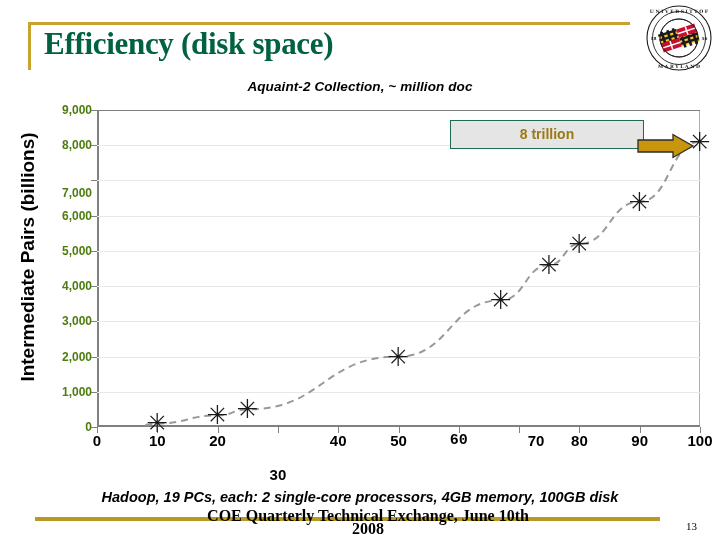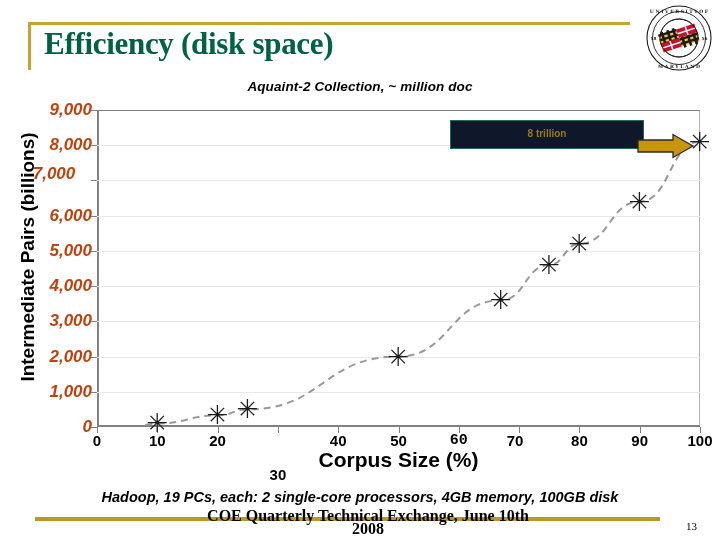--- a/index.html
+++ b/index.html
@@ -109,12 +109,11 @@
     right: 0;
     width: 76px;
     text-align: right;
-    font-size: 17px;
-    font-weight: bold;
-    color: #c2410c;
+    font-size: 12px;
+    font-weight: bold;
+    color: #4d7c0f;
     transform: translateY(-50%);
     white-space: nowrap;
-    font-style: italic;
   }
   .yticks-wrap {
     position: absolute;

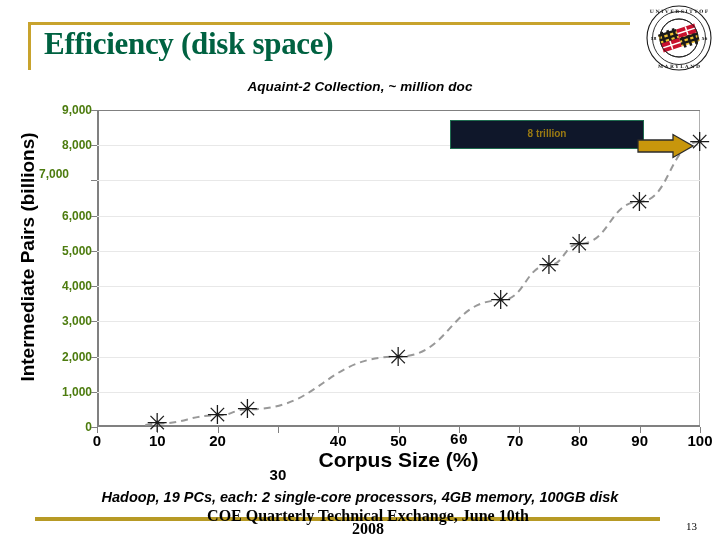--- a/index.html
+++ b/index.html
@@ -211,9 +211,9 @@
     width: 180px;
     padding: 4px 6px 5px 6px;
     border: 1.5px solid #1F6B4F;
-    background: #0f172a;
-    text-align: center;
-    font-size: 10px;
+    background: #e5e5e5;
+    text-align: center;
+    font-size: 14px;
     font-weight: bold;
     color: #9A7A12;
     line-height: 18px;

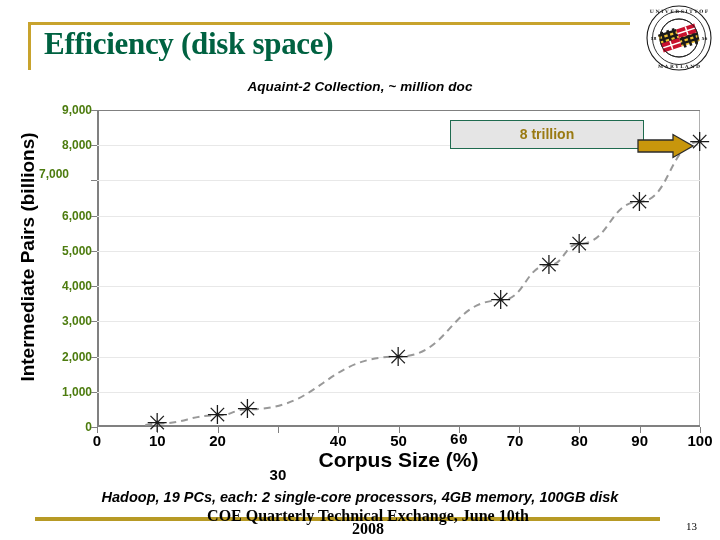--- a/index.html
+++ b/index.html
@@ -338,7 +338,7 @@
         <div class="ytick" style="top: 190.111px;">4,000</div>
         <div class="ytick" style="top: 154.889px;">5,000</div>
         <div class="ytick" style="top: 119.667px;">6,000</div>
-        <div class="ytick" style="top: 78px; text-align: center;">7,000</div>
+        <div class="ytick" style="top: 97px;">7,000</div>
         <div class="ytick" style="top: 49.2222px;">8,000</div>
         <div class="ytick" style="top: 14px;">9,000</div>
       </div>

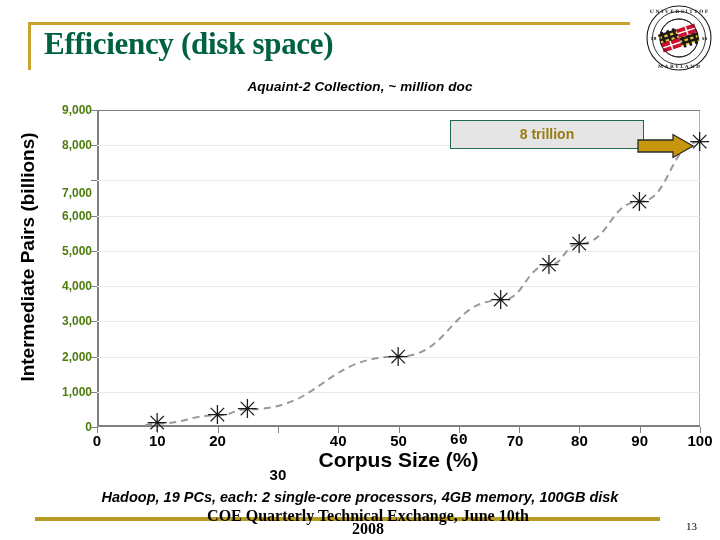--- a/index.html
+++ b/index.html
@@ -350,7 +350,7 @@
         <div class="xtick" style="left: 338.2px;">40</div>
         <div class="xtick" style="left: 398.5px;">50</div>
         <div class="xtick" style="left: 458.8px; font-family: Liberation Mono, monospace;">60</div>
-        <div class="xtick" style="left: 515px;">70</div>
+        <div class="xtick" style="left: 536px;">70</div>
         <div class="xtick" style="left: 579.4px;">80</div>
         <div class="xtick" style="left: 639.7px;">90</div>
         <div class="xtick" style="left: 700px;">100</div>

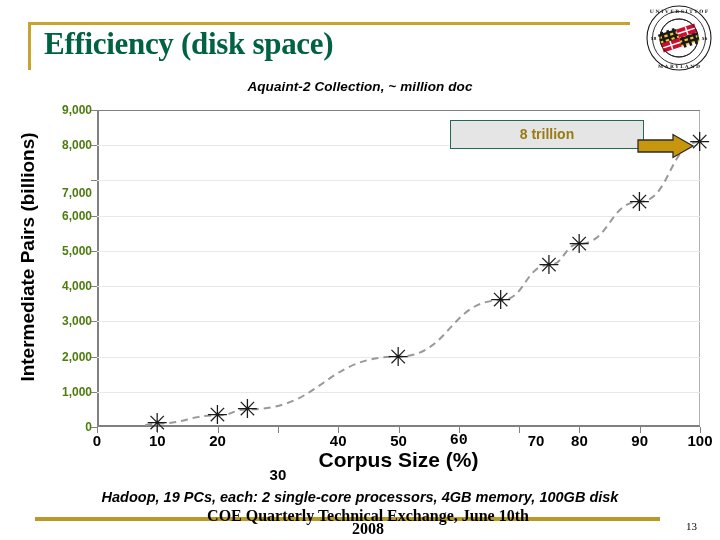--- a/index.html
+++ b/index.html
@@ -328,7 +328,6 @@
   <div id="chart">
 
     <div class="y-axis-title">Intermediate Pairs (billions)</div>
-    <div class="x-axis-title">Corpus Size (%)</div>
 
     <div class="yticks-wrap" id="yticks-wrap">
         <div class="ytick" style="top: 331px;">0</div>

